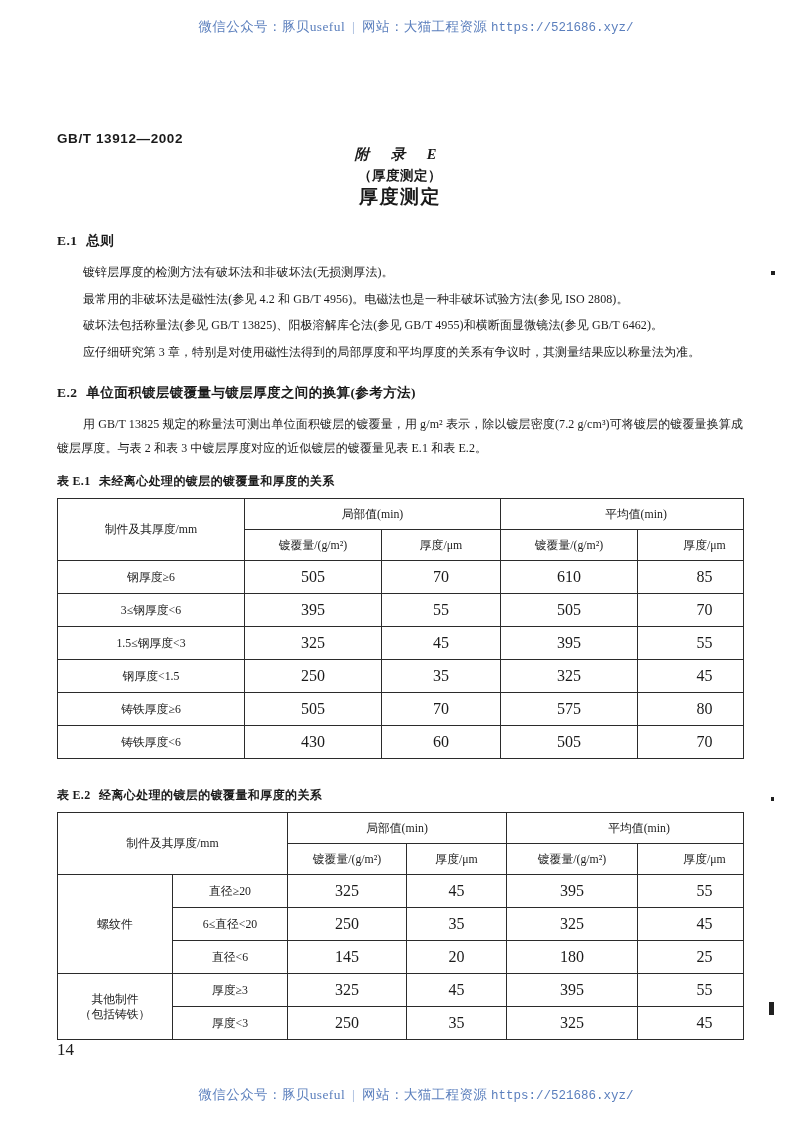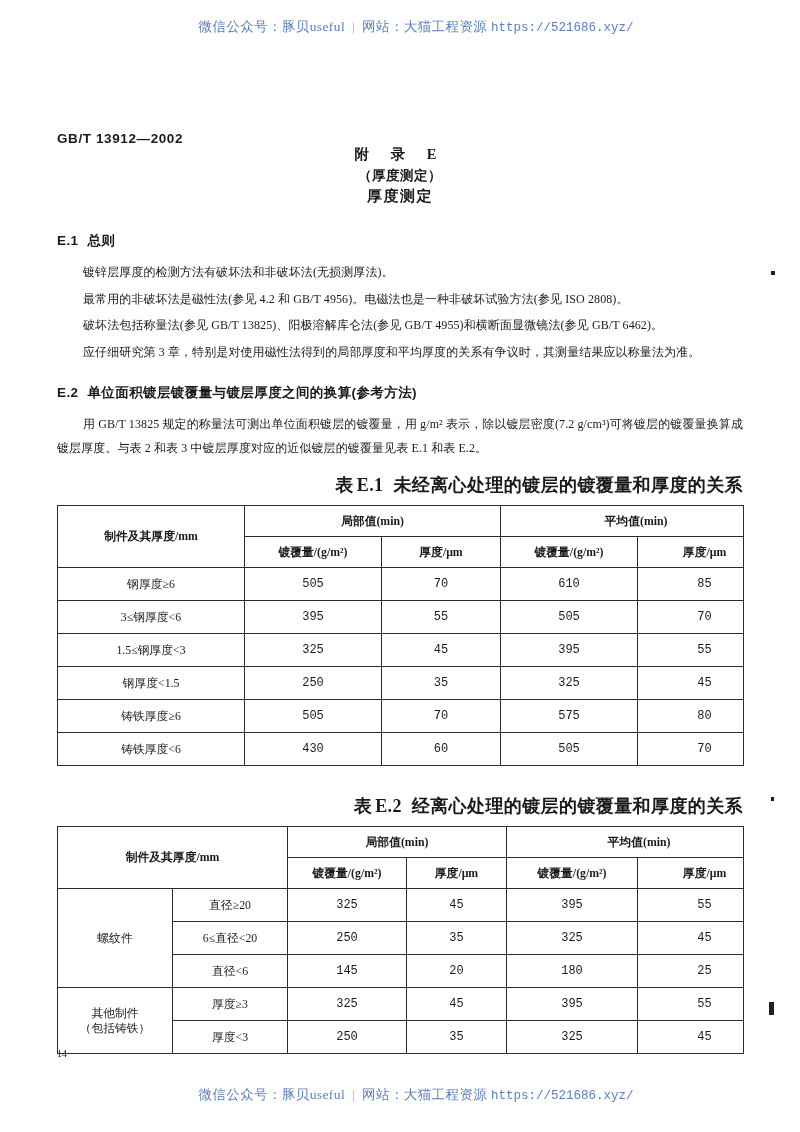--- a/index.html
+++ b/index.html
@@ -70,6 +70,7 @@
     font-size: 14.5px;
     letter-spacing: 9px;
     line-height: 21px;
+    font-style: italic;
   }
   .annex-head .l2 {
     font-size: 13.5px;

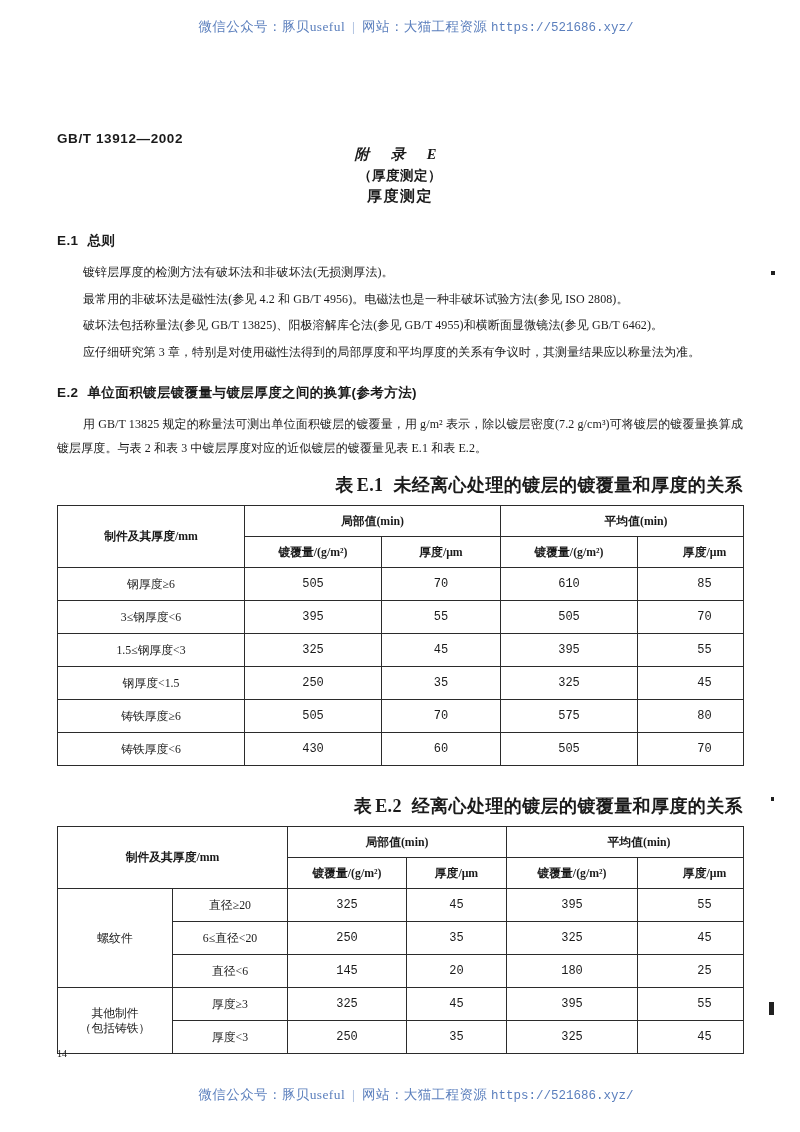--- a/index.html
+++ b/index.html
@@ -78,7 +78,7 @@
     letter-spacing: .5px;
   }
   .annex-head .l3 {
-    font-size: 15px;
+    font-size: 19px;
     line-height: 21px;
     letter-spacing: 1.5px;
   }

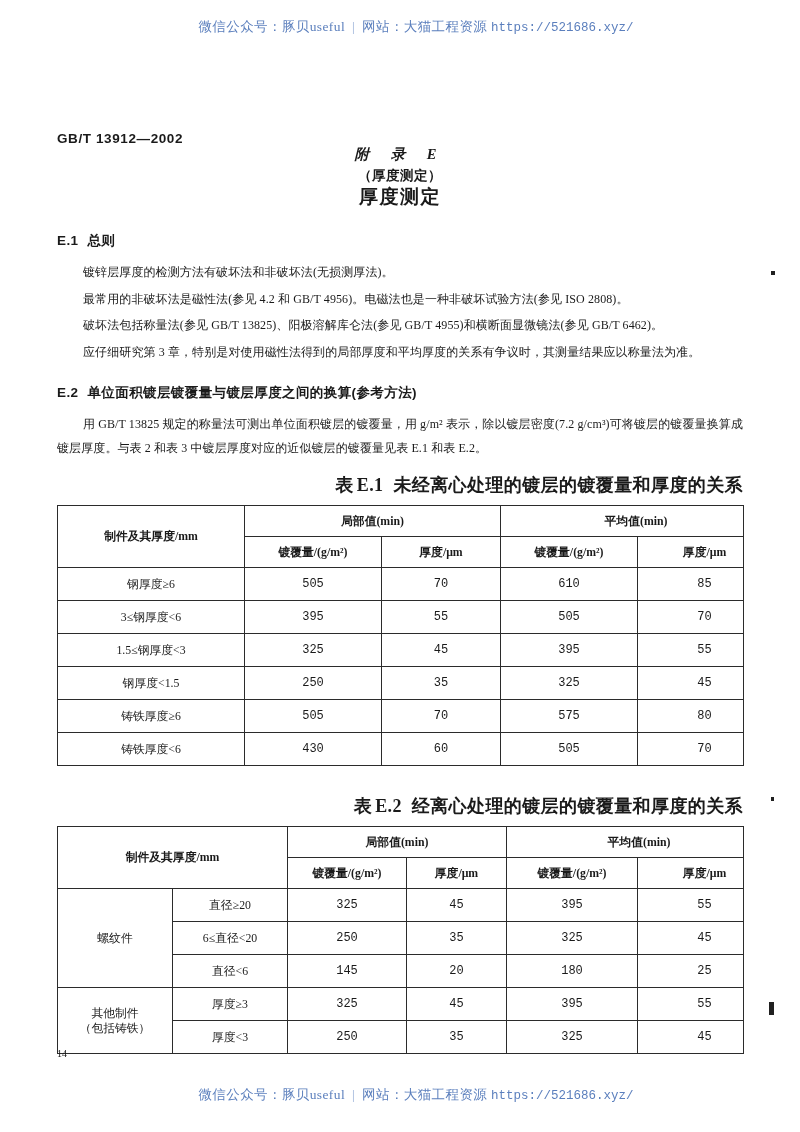--- a/index.html
+++ b/index.html
@@ -95,7 +95,7 @@
     font-size: 13.5px;
     font-weight: bold;
     letter-spacing: .4px;
-    font-family: Liberation Sans, sans-serif;
+    font-family: Liberation Serif, serif;
   }
   h2.sec .num { margin-right: 9px; }
 

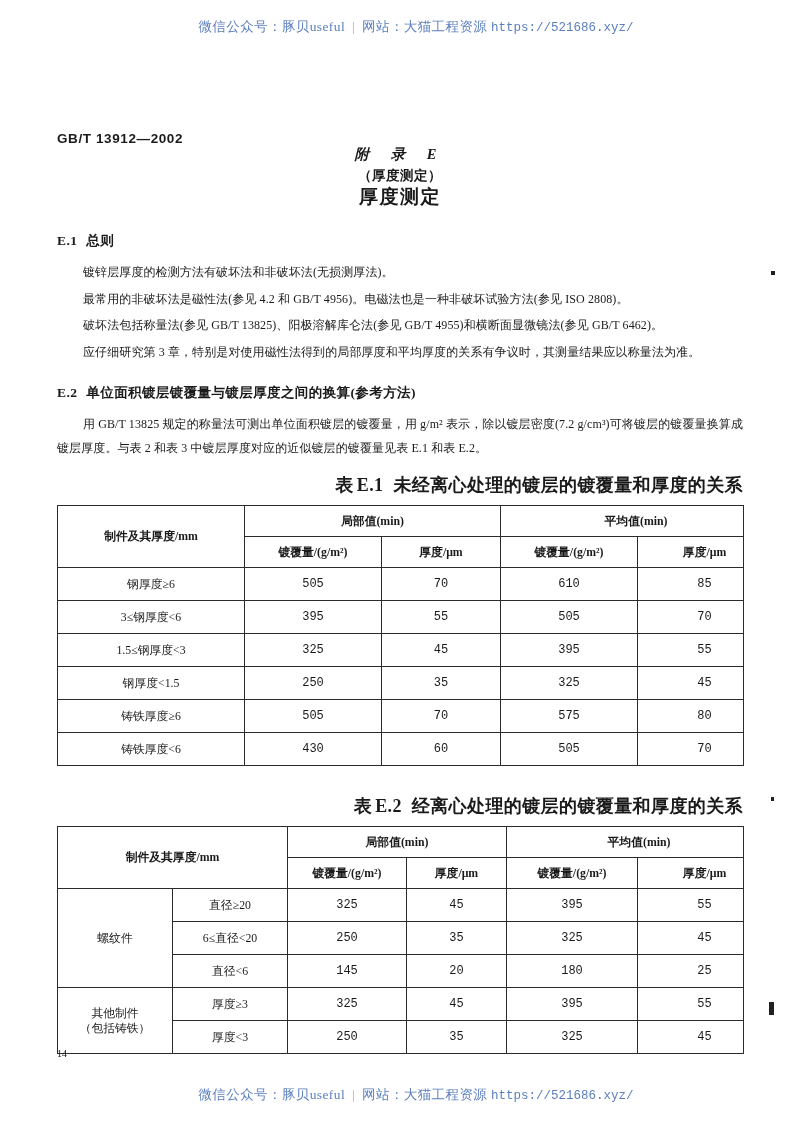--- a/index.html
+++ b/index.html
@@ -113,8 +113,8 @@
   
   .tbl-wrap { margin-top: 13px; }
   .tbl-caption {
-    text-align: right;
-    font-size: 18px;
+    text-align: left;
+    font-size: 12px;
     font-weight: bold;
     letter-spacing: .4px;
     margin-bottom: 8px;

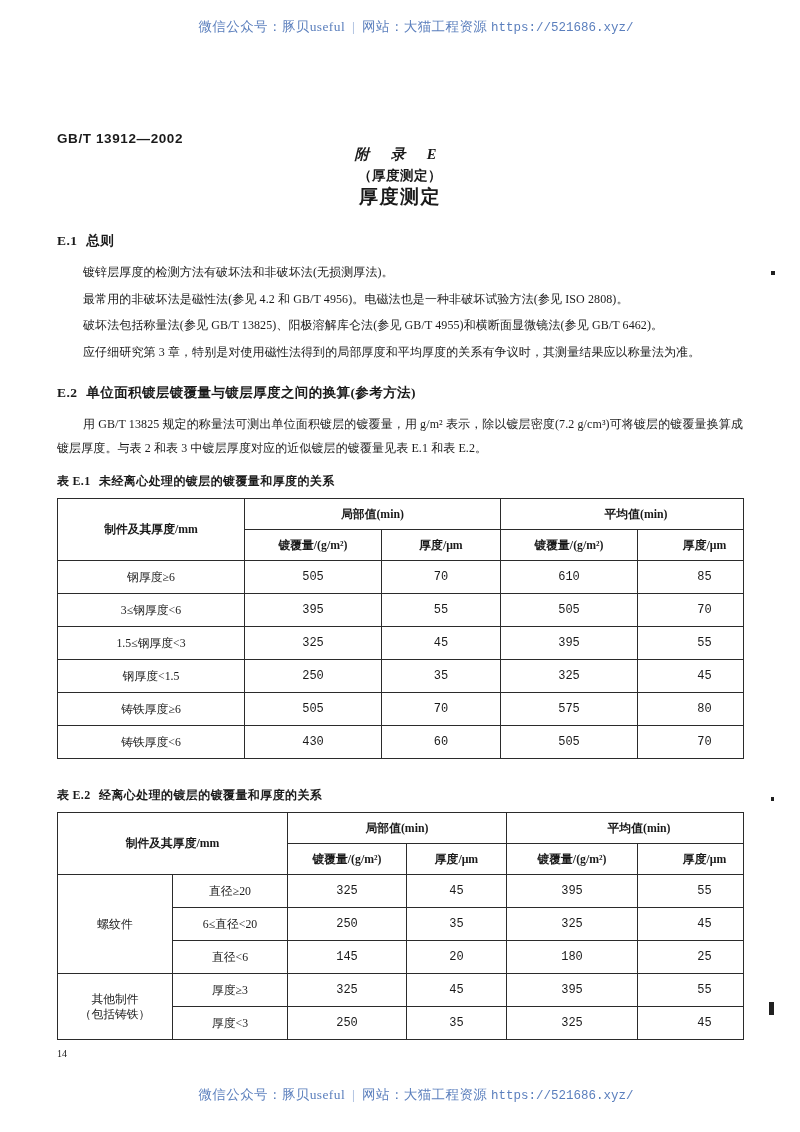--- a/index.html
+++ b/index.html
@@ -135,7 +135,7 @@
     font-weight: normal;
     line-height: 1.25;
   }
-  table.data th { font-weight: bold; font-size: 11.8px; }
+  table.data th { font-weight: normal; font-size: 11.8px; }
   table.data .outer-l { border-left-width: 1.6px; }
   table.data .outer-r { border-right-width: 1.6px; padding-left: 28px; }
 

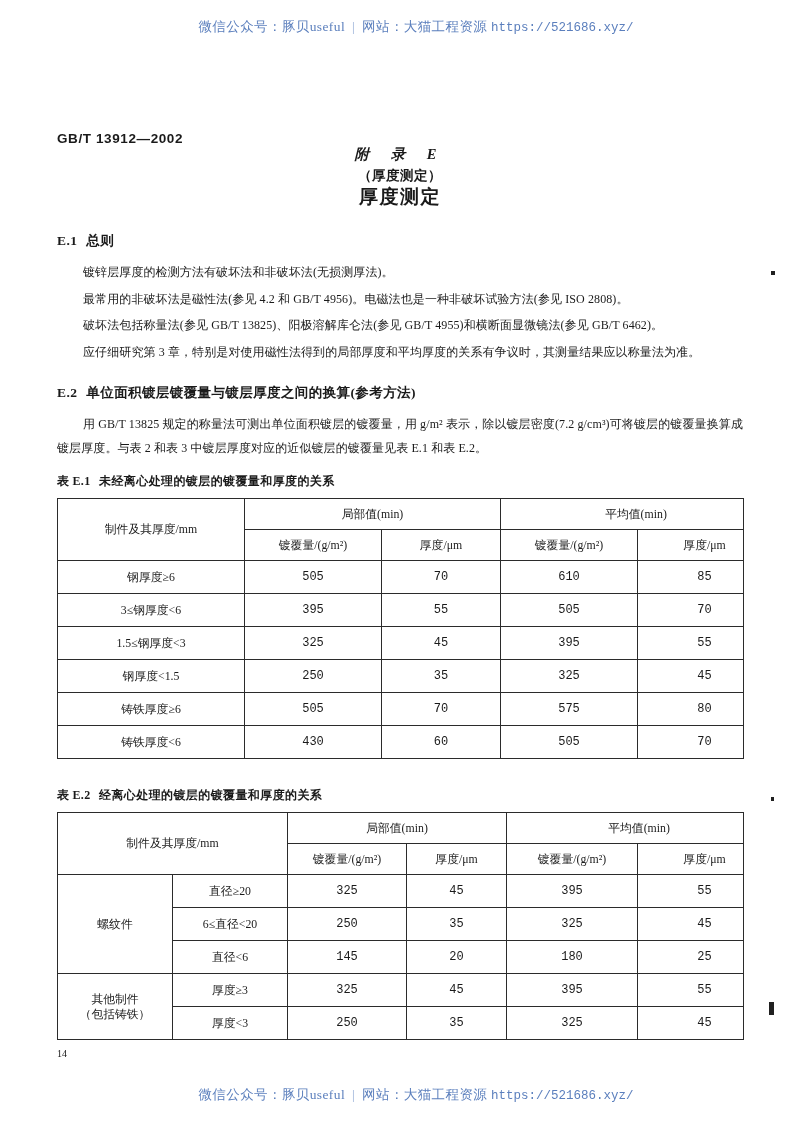--- a/index.html
+++ b/index.html
@@ -146,7 +146,7 @@
   .unit { font-size: 11.4px; }
 
   
-  td.num { font-family: Liberation Mono, monospace; font-size: 12px; margin-left: 40px; }
+  td.num { font-family: Liberation Serif, serif; font-size: 16px; margin-left: 40px; }
 
   .rowlabel { font-weight: bold; font-size: 11.8px; }
 

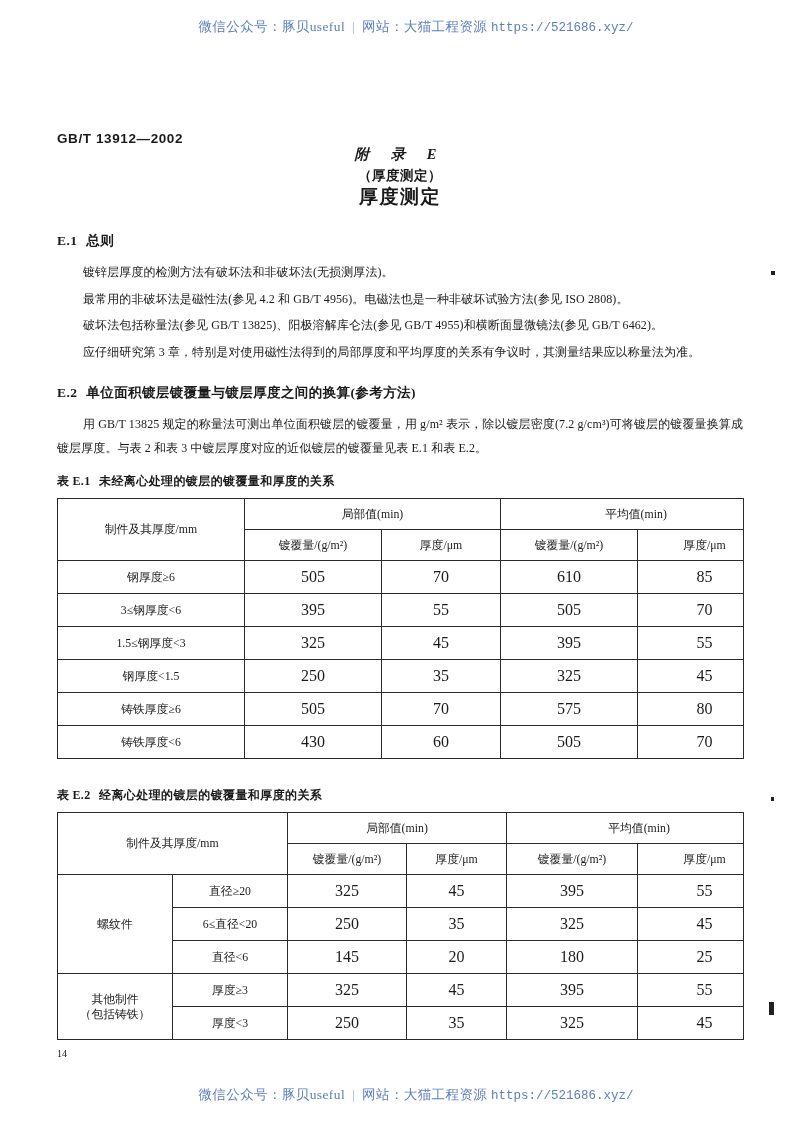--- a/index.html
+++ b/index.html
@@ -154,9 +154,8 @@
     position: absolute;
     left: 57px;
     top: 1040px;
-    font-size: 10px;
+    font-size: 17px;
     font-family: "Liberation Serif", "DejaVu Serif", serif;
-    margin-top: 8px;
   }
 
   

